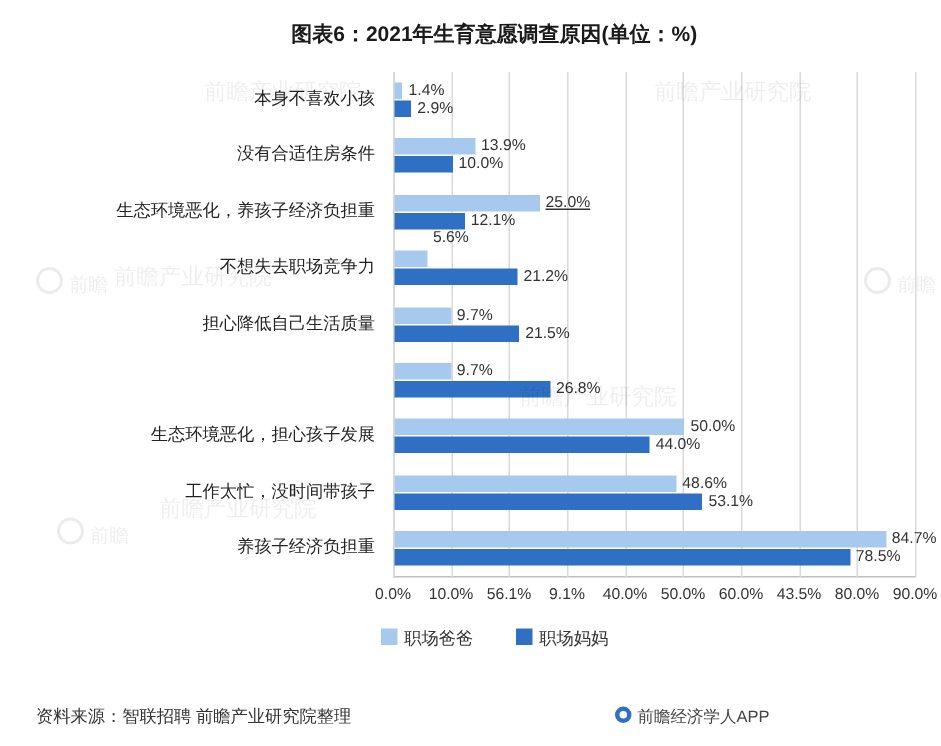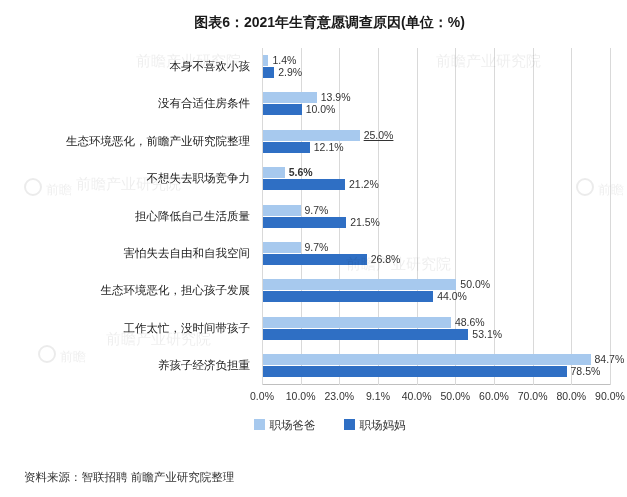--- a/index.html
+++ b/index.html
@@ -202,7 +202,7 @@
     <div class="cat-labels">
         <div class="cat-label" style="top: 11.7222px;">本身不喜欢小孩</div>
         <div class="cat-label" style="top: 49.1667px;">没有合适住房条件</div>
-        <div class="cat-label" style="top: 86.6111px;">生态环境恶化，前瞻产业研究院整理</div>
+        <div class="cat-label" style="top: 86.6111px;">生态环境恶化，养孩子经济负担重</div>
         <div class="cat-label" style="top: 124.056px;">不想失去职场竞争力</div>
         <div class="cat-label" style="top: 161.5px;">担心降低自己生活质量</div>
         <div class="cat-label" style="top: 198.944px;">害怕失去自由和自我空间</div>

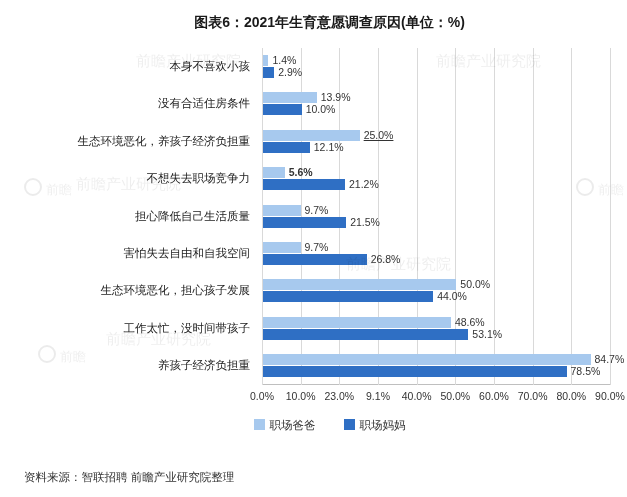--- a/index.html
+++ b/index.html
@@ -246,7 +246,7 @@
         <div class="bar mom" style="left: 1px; top: 93.6111px; width: 46.7867px; background: rgb(47, 111, 196);"></div>
         <div class="bar-value" style="left: 51.7867px; top: 93.6111px;">12.1%</div>
         <div class="bar dad" style="left: 1px; top: 119.056px; width: 21.6533px; background: rgb(167, 201, 238);"></div>
-        <div class="bar-value" style="left: 26.6533px; top: 119px; font-weight: bold;">5.6%</div>
+        <div class="bar-value" style="left: 26.6533px; top: 105px;">5.6%</div>
         <div class="bar mom" style="left: 1px; top: 131.056px; width: 81.9733px; background: rgb(47, 111, 196);"></div>
         <div class="bar-value" style="left: 86.9733px; top: 131.056px;">21.2%</div>
         <div class="bar dad" style="left: 1px; top: 156.5px; width: 37.5067px; background: rgb(167, 201, 238);"></div>

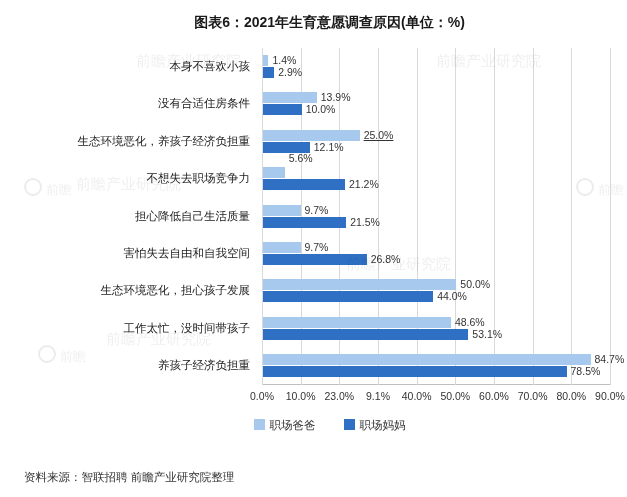--- a/index.html
+++ b/index.html
@@ -205,7 +205,6 @@
         <div class="cat-label" style="top: 86.6111px;">生态环境恶化，养孩子经济负担重</div>
         <div class="cat-label" style="top: 124.056px;">不想失去职场竞争力</div>
         <div class="cat-label" style="top: 161.5px;">担心降低自己生活质量</div>
-        <div class="cat-label" style="top: 198.944px;">害怕失去自由和自我空间</div>
         <div class="cat-label" style="top: 236.389px;">生态环境恶化，担心孩子发展</div>
         <div class="cat-label" style="top: 273.833px;">工作太忙，没时间带孩子</div>
         <div class="cat-label" style="top: 311.278px;">养孩子经济负担重</div>

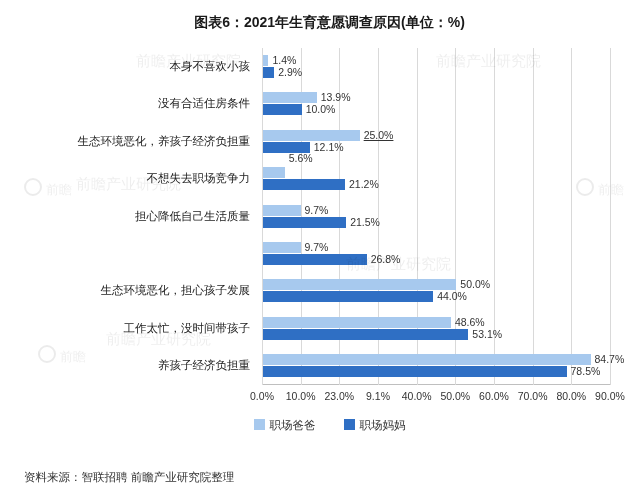--- a/index.html
+++ b/index.html
@@ -217,7 +217,7 @@
         <div class="gridline" style="left: 38.6667px;"></div>
         <div class="x-tick" style="left: 38.6667px;">10.0%</div>
         <div class="gridline" style="left: 77.3333px;"></div>
-        <div class="x-tick" style="left: 77.3333px;">23.0%</div>
+        <div class="x-tick" style="left: 77.3333px;">56.1%</div>
         <div class="gridline" style="left: 116px;"></div>
         <div class="x-tick" style="left: 116px;">9.1%</div>
         <div class="gridline" style="left: 154.667px;"></div>

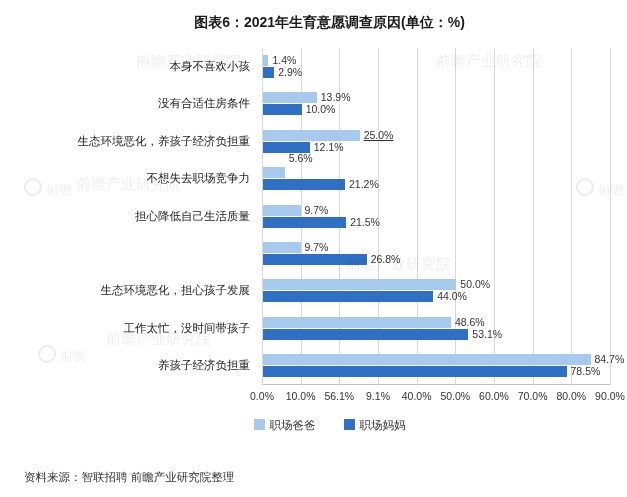--- a/index.html
+++ b/index.html
@@ -227,7 +227,7 @@
         <div class="gridline" style="left: 232px;"></div>
         <div class="x-tick" style="left: 232px;">60.0%</div>
         <div class="gridline" style="left: 270.667px;"></div>
-        <div class="x-tick" style="left: 270.667px;">70.0%</div>
+        <div class="x-tick" style="left: 270.667px;">43.5%</div>
         <div class="gridline" style="left: 309.333px;"></div>
         <div class="x-tick" style="left: 309.333px;">80.0%</div>
         <div class="gridline" style="left: 348px;"></div>

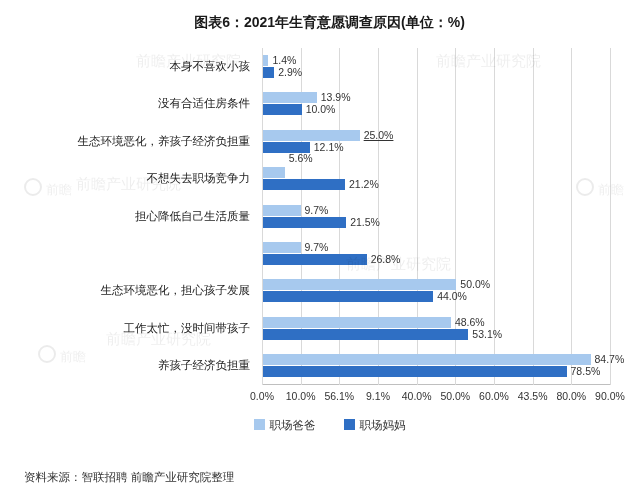--- a/index.html
+++ b/index.html
@@ -274,6 +274,9 @@
   <div class="legend"><span class="legend-item"><span class="legend-swatch dad" style="background: rgb(167, 201, 238);"></span><span>职场爸爸</span></span><span class="legend-item"><span class="legend-swatch mom" style="background: rgb(47, 111, 196);"></span><span>职场妈妈</span></span></div>
 
   <div class="footer-left">资料来源：智联招聘 前瞻产业研究院整理</div>
+  <div class="footer-right">
+    <span class="dot"></span><span>前瞻经济学人APP</span>
+  </div>
 
   <div class="wm" style="left:120px; top:52px;">前瞻产业研究院</div>
   <div class="wm" style="left:420px; top:52px;">前瞻产业研究院</div>

